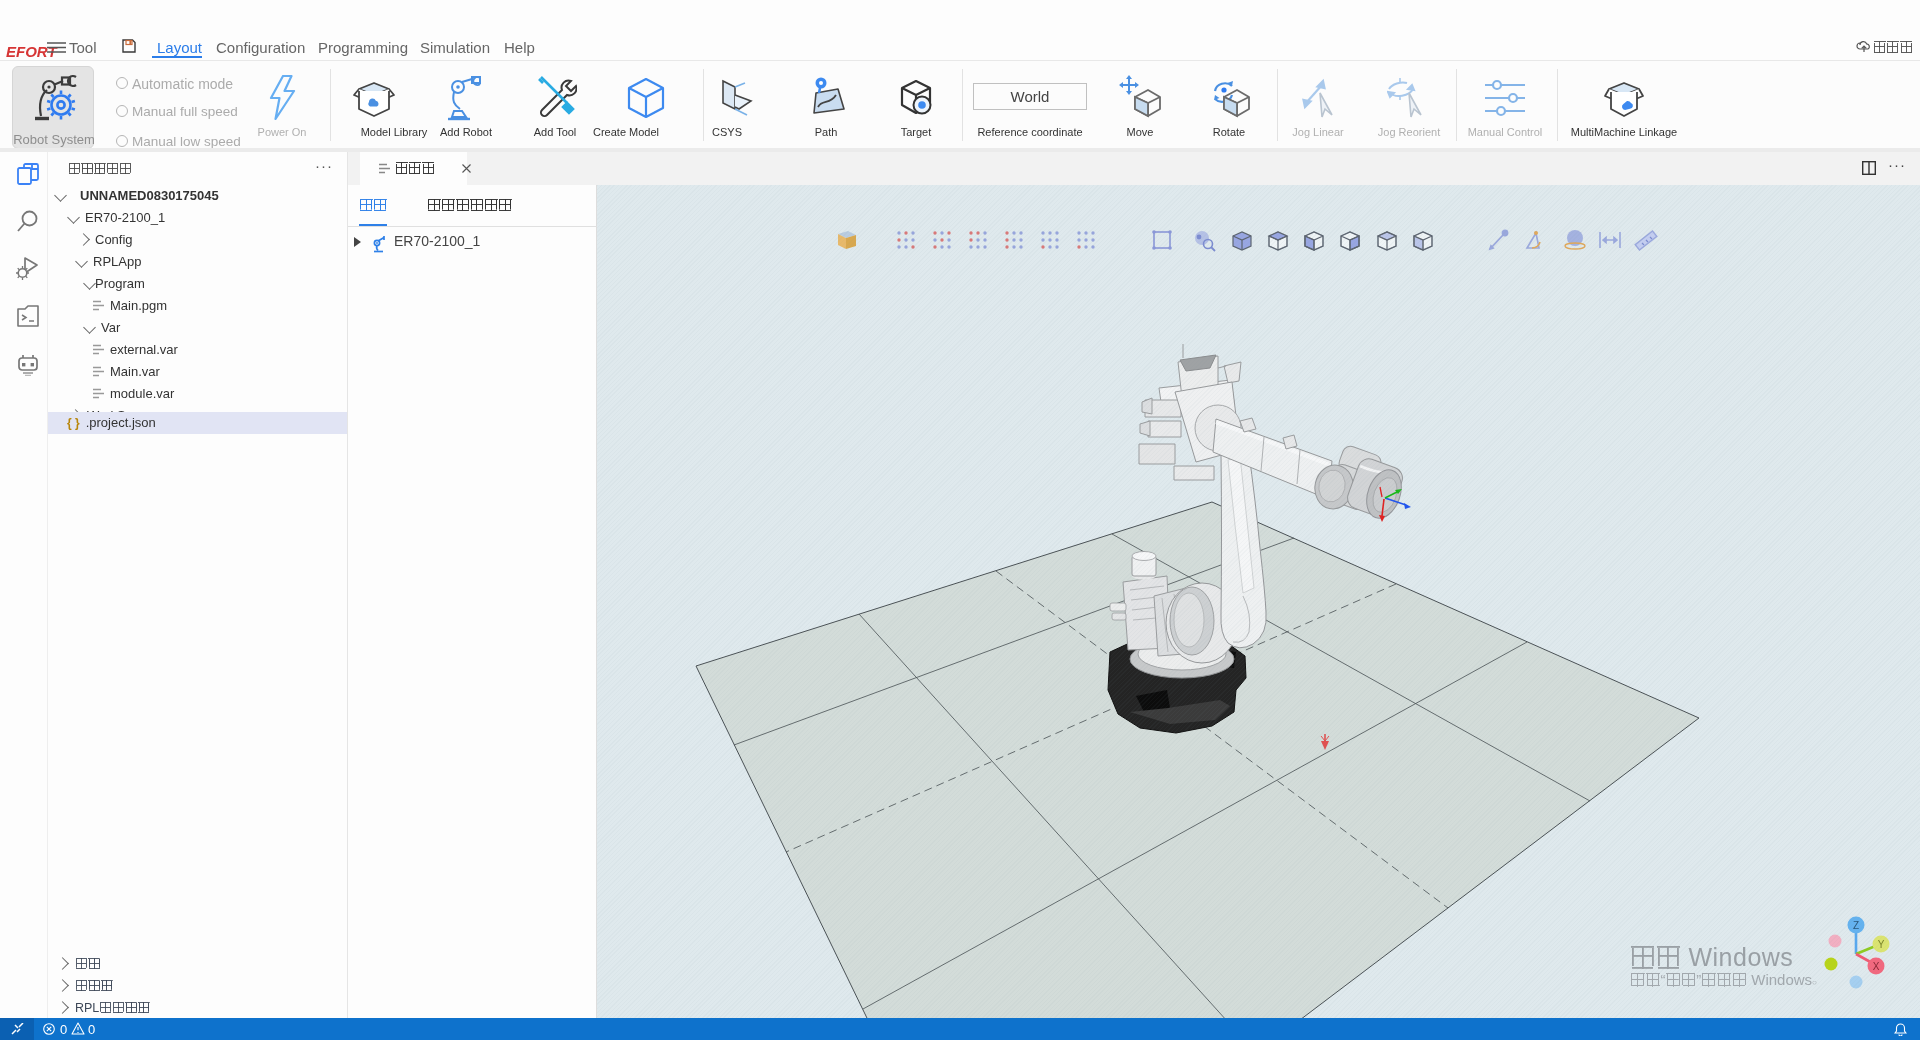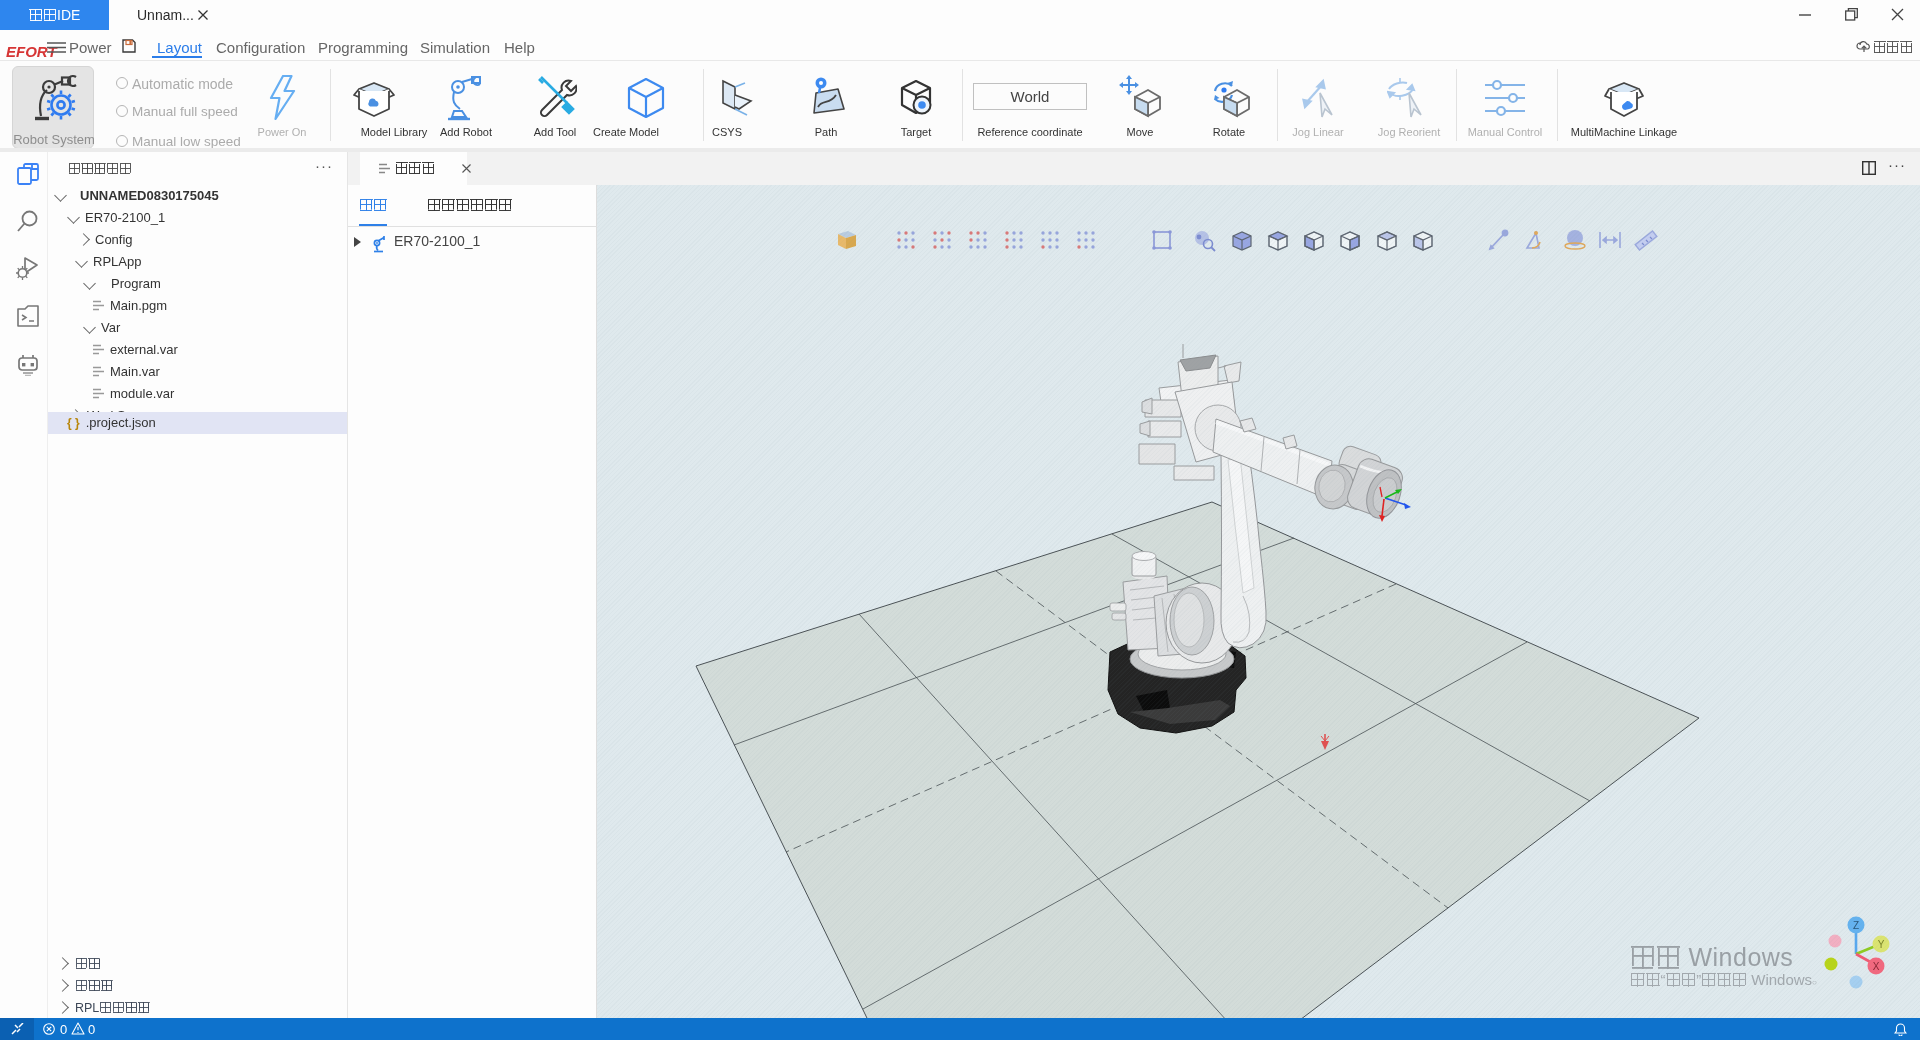--- a/index.html
+++ b/index.html
@@ -57,23 +57,6 @@
 </head>
 <body>
 <div id="app">
-  <div id="titlebar">
-    <div id="apptab"><span class="cj" style="--c:#fff"></span><span class="cj" style="--c:#fff"></span>IDE</div>
-    <div id="doctab">Unnam...</div>
-    <svg class="abs" style="left:197px;top:9px" width="12" height="12" viewBox="0 0 12 12">
-        <path d="M1.5 1.5 L10.5 10.5 M10.5 1.5 L1.5 10.5" stroke="#333" stroke-width="1.3"></path>
-      </svg>
-    <svg class="abs" style="left:1799px;top:14px" width="12" height="2" viewBox="0 0 12 2">
-        <path d="M0 1 L12 1" stroke="#444" stroke-width="1.4"></path>
-      </svg>
-    <svg class="abs" style="left:1845px;top:8px" width="13" height="13" viewBox="0 0 13 13">
-        <rect x="0.7" y="3" width="9" height="9" fill="none" stroke="#444" stroke-width="1.3"></rect>
-        <path d="M3.4 3 V0.7 H12.3 V9.6 H9.8" fill="none" stroke="#444" stroke-width="1.3"></path>
-      </svg>
-    <svg class="abs" style="left:1891px;top:8px" width="13" height="13" viewBox="0 0 13 13">
-        <path d="M1 1 L12 12 M12 1 L1 12" stroke="#444" stroke-width="1.3"></path>
-      </svg>
-  </div>
   <div id="menubar">
     <div class="abs" style="left:6px;top:13px;font-size:15px;font-weight:bold;font-style:italic;color:#d63535">EFORT</div>
     <svg class="abs" style="left:47px;top:12px" width="19" height="11" viewBox="0 0 19 11">

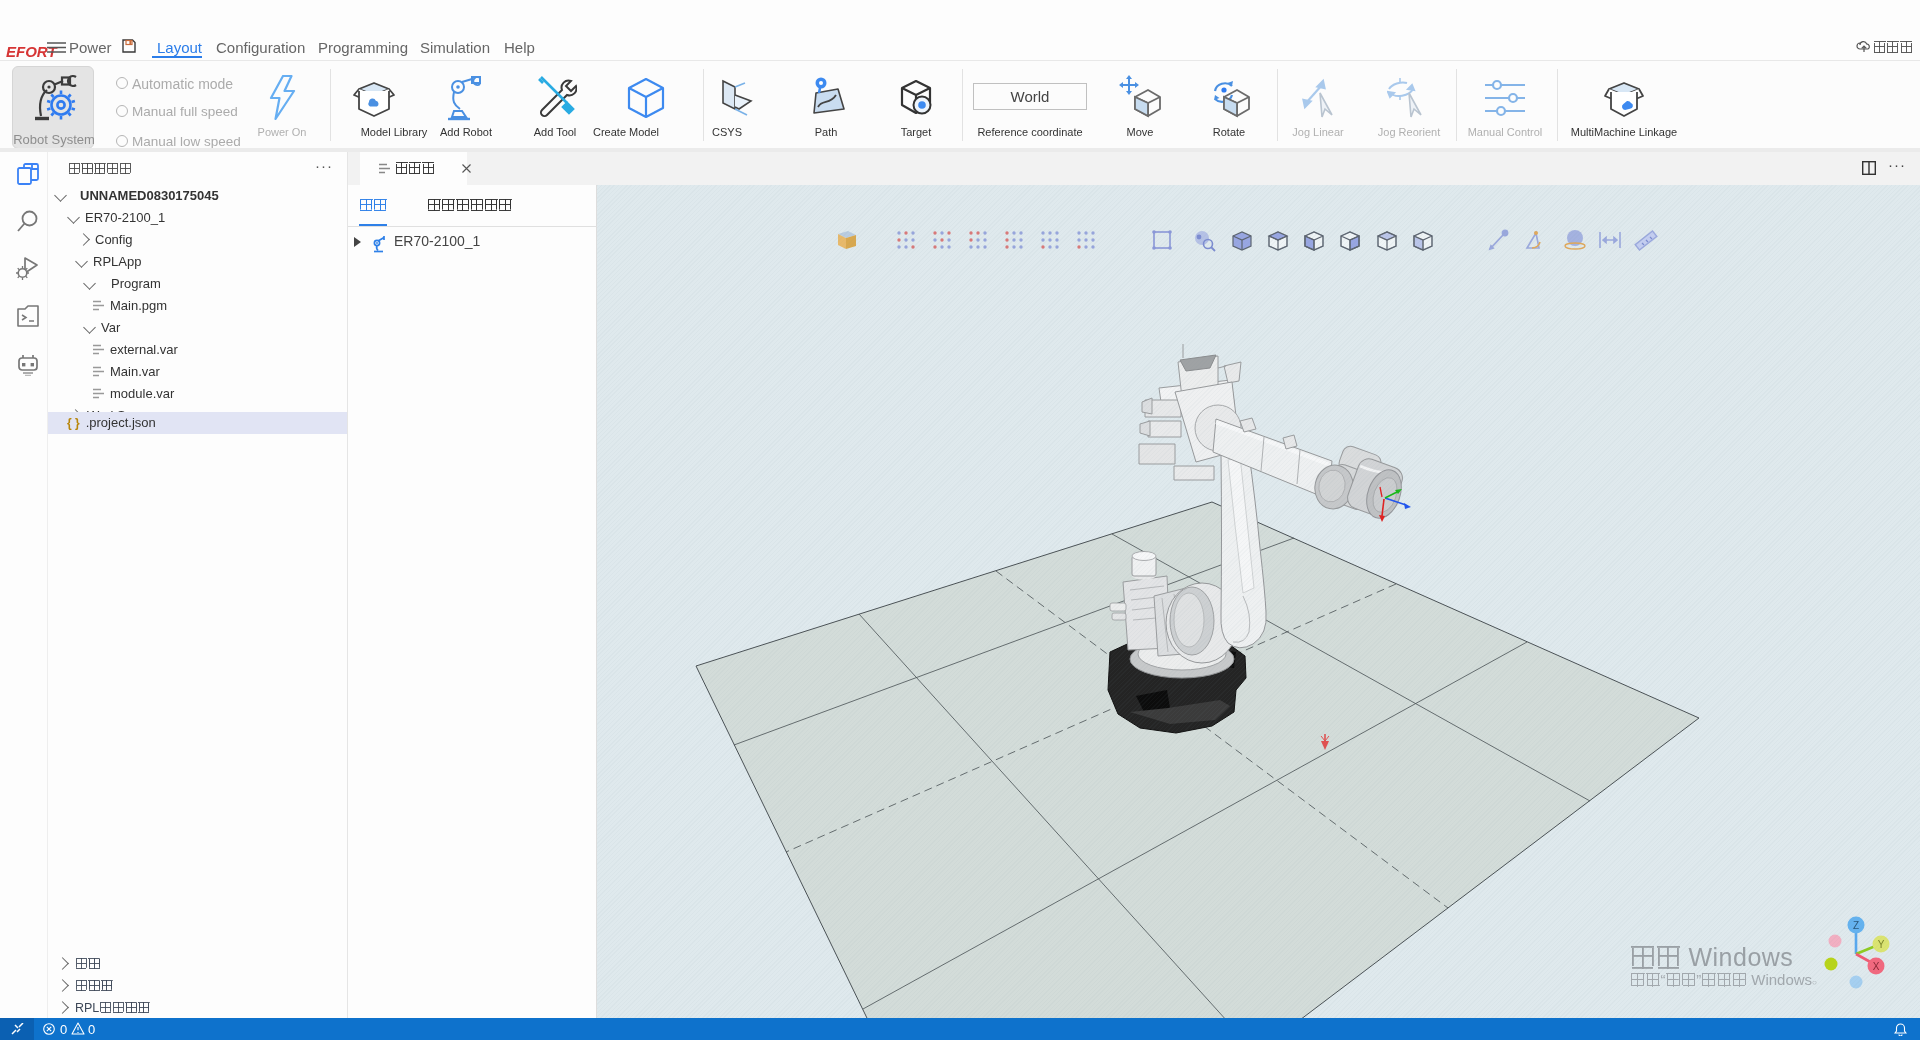--- a/index.html
+++ b/index.html
@@ -62,7 +62,7 @@
     <svg class="abs" style="left:47px;top:12px" width="19" height="11" viewBox="0 0 19 11">
         <path d="M0 1h19M0 5.5h19M0 10h19" stroke="#555" stroke-width="1.6"></path>
       </svg>
-    <div class="menuitem" style="left:69px">Power</div>
+    <div class="menuitem" style="left:69px">Tool</div>
     <svg class="abs" style="left:122px;top:9px" width="14" height="14" viewBox="0 0 14 14">
         <path d="M1 1 H10.5 L13 3.5 V13 H1 Z" fill="none" stroke="#3a3a3a" stroke-width="1.4"></path>
         <rect x="4" y="1.5" width="6" height="4" fill="none" stroke="#c96b3a" stroke-width="1.2"></rect>

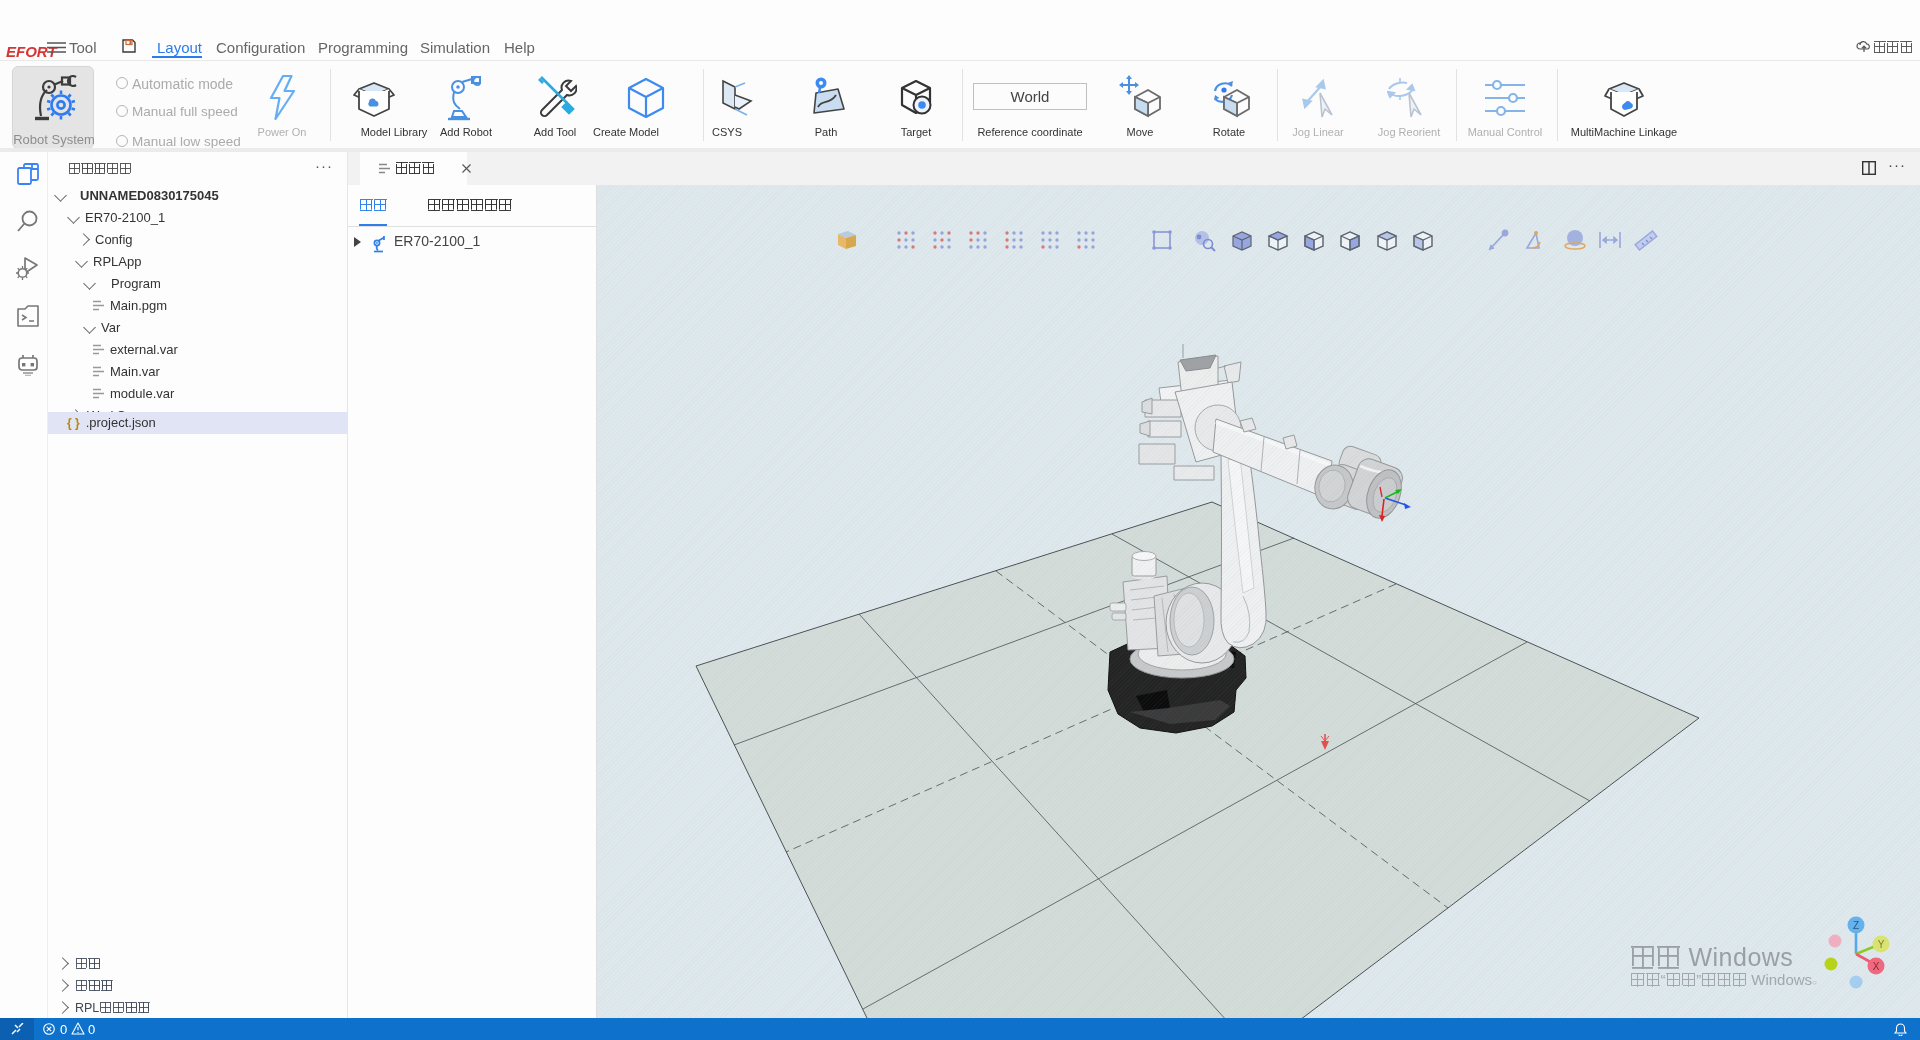--- a/index.html
+++ b/index.html
@@ -281,7 +281,7 @@
     <div class="treerow" style="left:0;top:55px"><span style="margin-left:21px" class="chev open"></span><span style="margin-left:7px">ER70-2100_1</span></div>
     <div class="treerow" style="left:0;top:77px"><span style="margin-left:31px" class="chev closed"></span><span style="margin-left:7px">Config</span></div>
     <div class="treerow" style="left:0;top:99px"><span style="margin-left:29px" class="chev open"></span><span style="margin-left:7px">RPLApp</span></div>
-    <div class="treerow" style="left:0;top:121px"><span style="margin-left:37px" class="chev open"></span><span style="margin-left:17px">Program</span></div>
+    <div class="treerow" style="left:0;top:121px"><span style="margin-left:37px" class="chev open"></span><span style="margin-left:1px">Program</span></div>
     <div class="treerow" style="left:0;top:143px"><svg style="margin-left:44px;vertical-align:-2px" width="13" height="13" viewBox="0 0 13 13">
           <path d="M1 2.5 h8 M1 6.5 h11 M1 10.5 h6" stroke="#999" stroke-width="1.4"></path>
         </svg><span style="margin-left:5px">Main.pgm</span></div>

